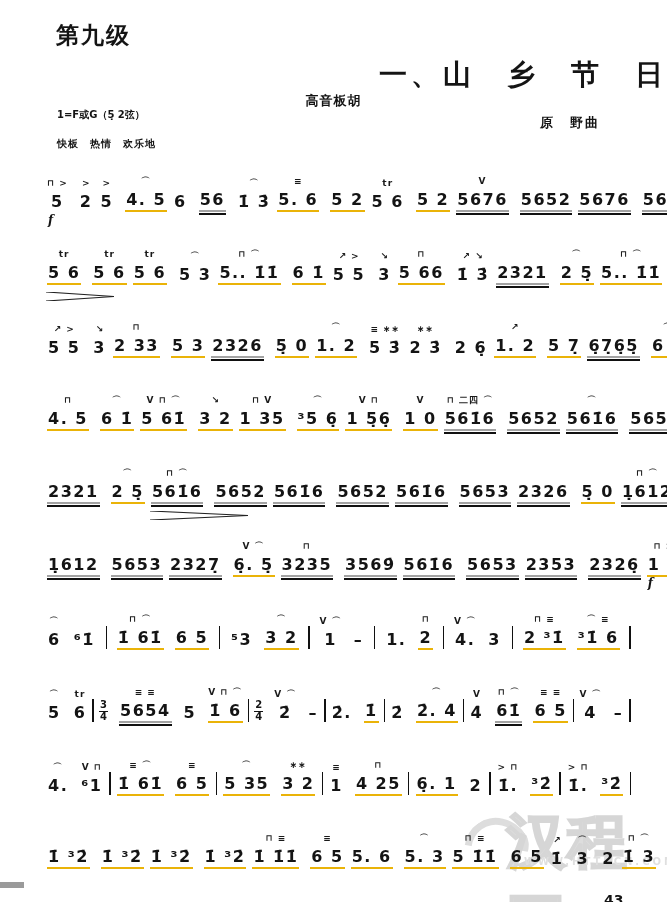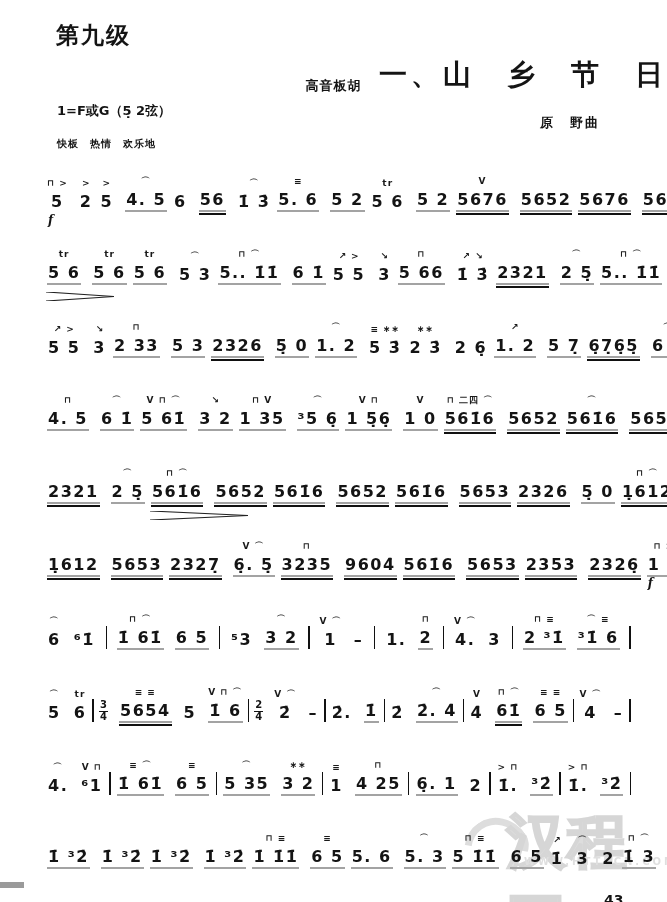--- a/index.html
+++ b/index.html
@@ -11,7 +11,7 @@
   
   .level{position:absolute;left:56px;top:20px;font-size:23px;font-weight:bold;letter-spacing:2px;}
   .title{position:absolute;left:0;right:0;top:56px;text-align:right;font-size:28px;font-weight:bold;letter-spacing:4px;margin-left:14px;}
-  .instrument{position:absolute;left:0;right:0;top:77px;text-align:center;font-size:13px;font-weight:bold;letter-spacing:1px;}
+  .instrument{position:absolute;left:0;right:0;top:92px;text-align:center;font-size:13px;font-weight:bold;letter-spacing:1px;}
   .keyline{position:absolute;left:57px;top:102px;font-size:13px;font-weight:bold;}
   .tempoline{position:absolute;left:57px;top:137px;font-size:10px;font-weight:bold;letter-spacing:1px;}
   .composer{position:absolute;left:540px;top:114px;font-size:13px;font-weight:bold;letter-spacing:2px;}

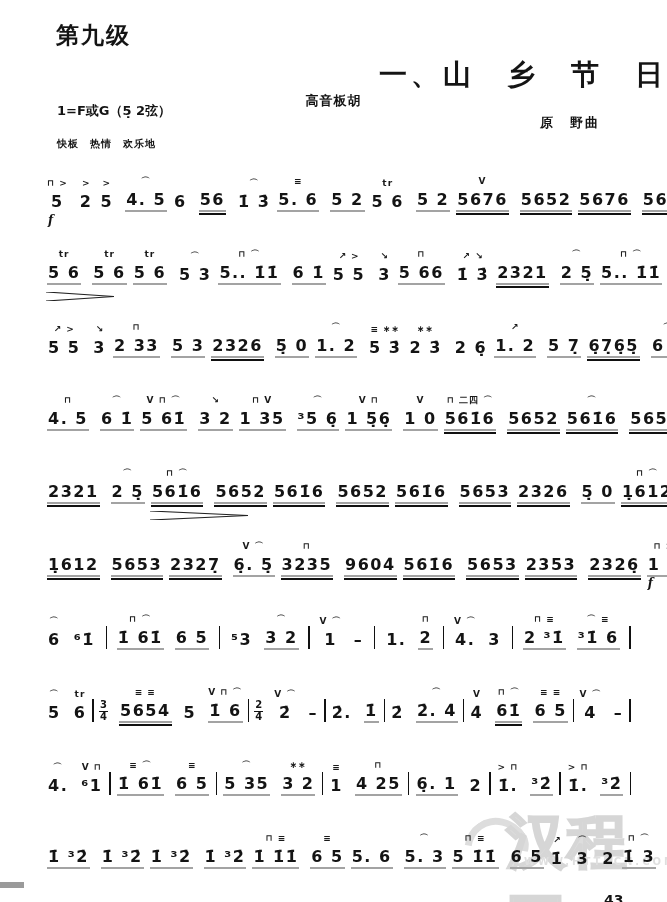--- a/index.html
+++ b/index.html
@@ -12,7 +12,7 @@
   .level{position:absolute;left:56px;top:20px;font-size:23px;font-weight:bold;letter-spacing:2px;}
   .title{position:absolute;left:0;right:0;top:56px;text-align:right;font-size:28px;font-weight:bold;letter-spacing:4px;margin-left:14px;}
   .instrument{position:absolute;left:0;right:0;top:92px;text-align:center;font-size:13px;font-weight:bold;letter-spacing:1px;}
-  .keyline{position:absolute;left:57px;top:102px;font-size:13px;font-weight:bold;}
+  .keyline{position:absolute;left:57px;top:108px;font-size:10px;font-weight:bold;}
   .tempoline{position:absolute;left:57px;top:137px;font-size:10px;font-weight:bold;letter-spacing:1px;}
   .composer{position:absolute;left:540px;top:114px;font-size:13px;font-weight:bold;letter-spacing:2px;}
   

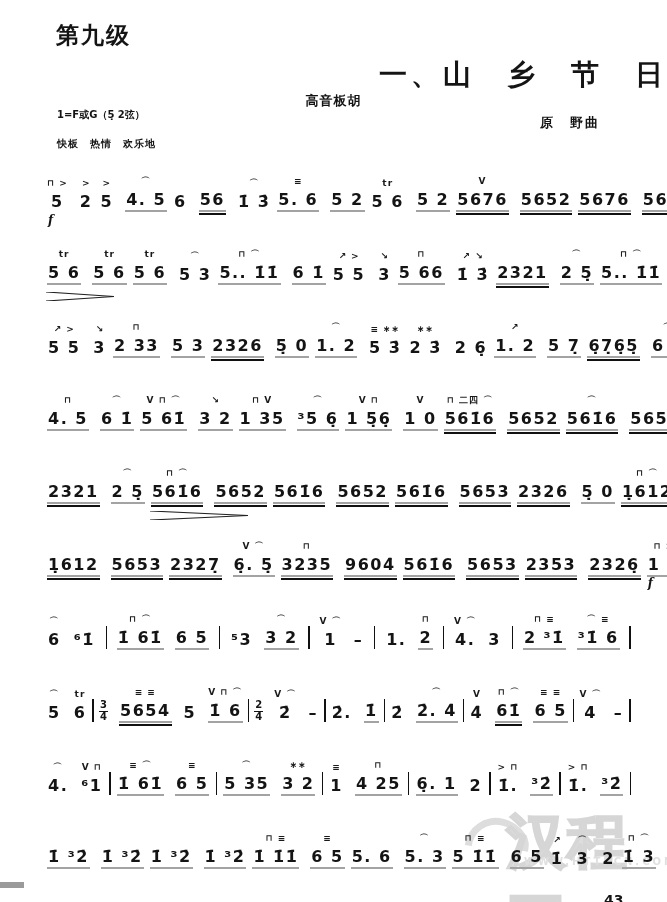--- a/index.html
+++ b/index.html
@@ -22,7 +22,7 @@
   .group{display:flex;flex-direction:column;align-items:center;position:relative;}
   .mark{height:15px;font-size:9px;font-weight:bold;letter-spacing:1px;white-space:nowrap;color:#1a1a1a;line-height:15px;}
   .notes{font-weight:bold;font-size:16px;line-height:21px;letter-spacing:1.5px;white-space:nowrap;padding:0 1px;position:relative;}
-  .notes.u1{border-bottom:2px solid #a3a3a3;}
+  .notes.u1{border-bottom:2px solid #eab308;}
   .notes.u2{border-bottom:2px solid #a3a3a3;}
   .notes.u2::after{content:"";position:absolute;left:0;right:0;bottom:-5px;height:2px;background:#111;}
   .bar{width:1.5px;background:#111;height:23px;align-self:flex-end;margin-bottom:1px;}

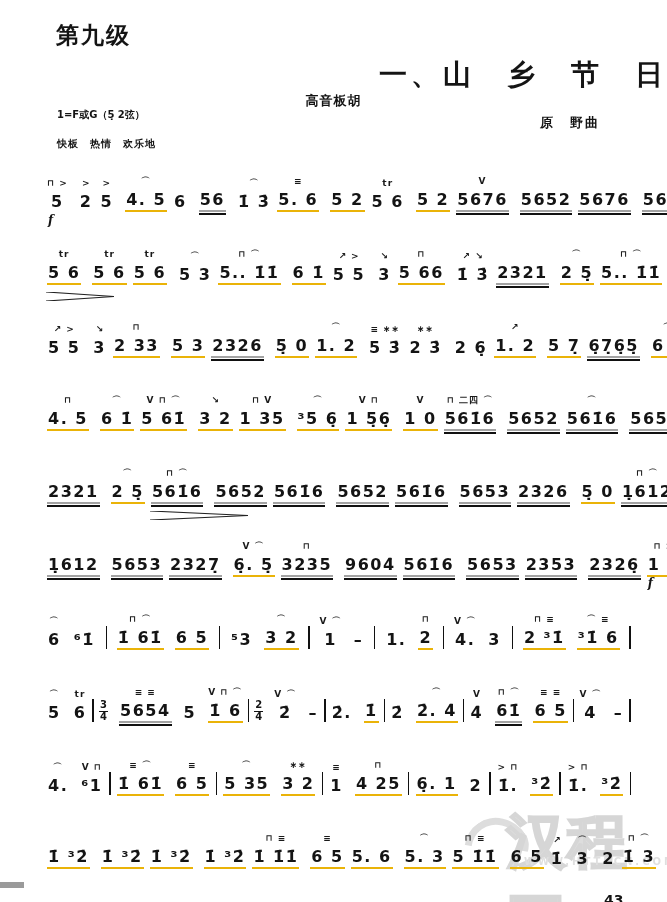--- a/index.html
+++ b/index.html
@@ -464,7 +464,7 @@
         </div>
         <div class="group">
           <div class="mark"></div>
-          <div class="notes u2">9604̇</div>
+          <div class="notes u2">3569̇</div>
         </div>
       </div>
       <div class="bar"></div>

